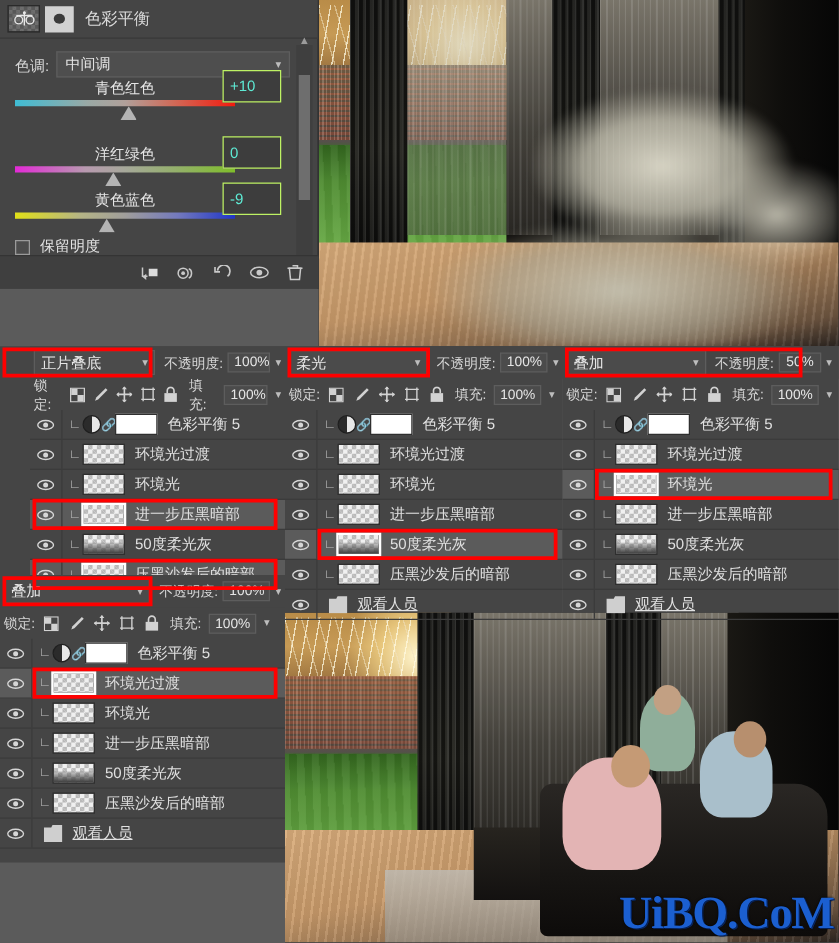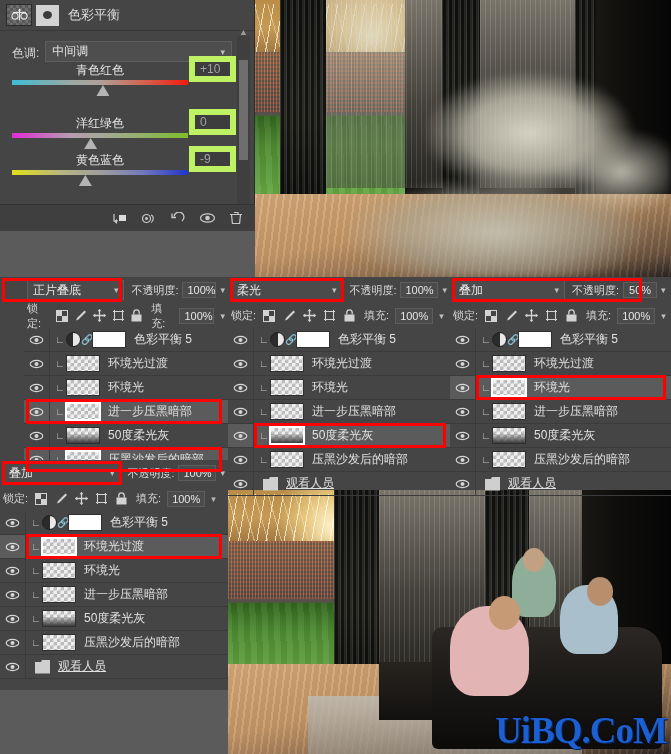--- a/index.html
+++ b/index.html
@@ -151,8 +151,8 @@
     clip-path: polygon(50% 0, 100% 100%, 0 100%);
   }
   .valbox {
-    position: absolute; right: 8px; width: 47px; height: 26px;
-    background: #3d3d3d; border: 6px solid #bef264; color: #a3a3a3;
+    position: absolute; right: 19px; width: 47px; height: 26px;
+    background: #3d3d3d; border: 1px solid #bef264; color: #5eead4;
     font-size: 12px; display: flex; align-items: center; padding-left: 5px;
   }
   .row-keep { display: flex; align-items: center; margin-top: 14px; }

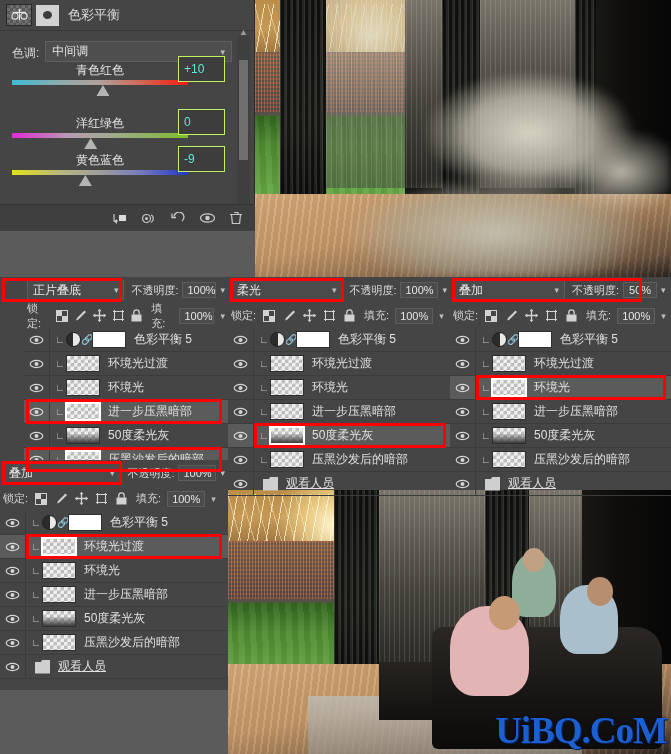--- a/index.html
+++ b/index.html
@@ -331,6 +331,10 @@
         <div class="valbox" style="top:-6px">-9</div>
       </div>
 
+      <div class="row-keep">
+        <div class="chk"></div>
+        <span class="lbl">保留明度</span>
+      </div>
     </div>
 
     <div class="scroll-track">

